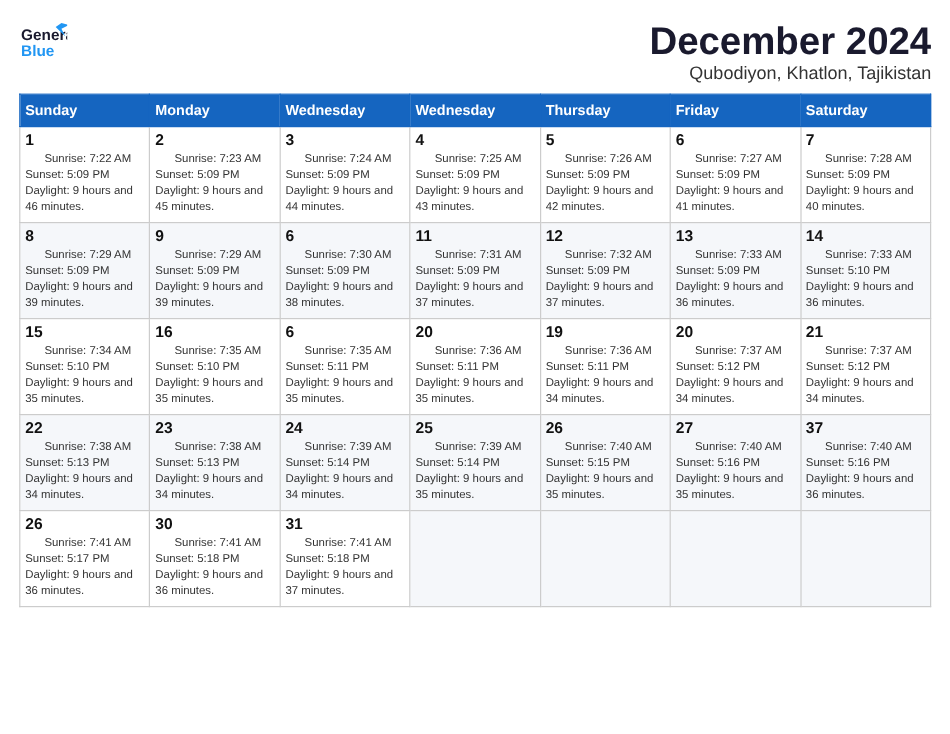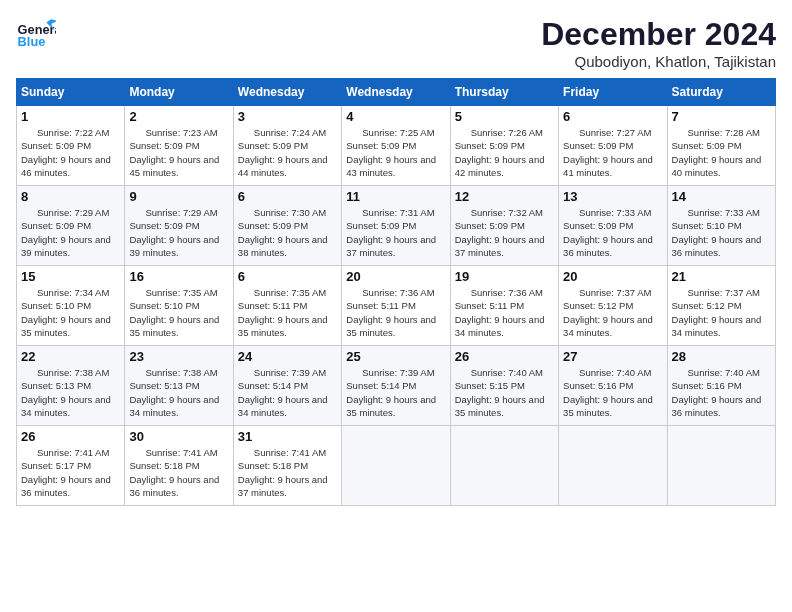--- a/index.html
+++ b/index.html
@@ -218,7 +218,7 @@
         <span class="cell-text">Sunrise: 7:40 AM<br>Sunset: 5:16 PM<br>Daylight: 9 hours and 35 minutes.</span>
       </td>
         <td>
-        <span class="day-num">28</span>
+        <span class="day-num">37</span>
         <span class="cell-text">Sunrise: 7:40 AM<br>Sunset: 5:16 PM<br>Daylight: 9 hours and 36 minutes.</span>
       </td>
       </tr>

